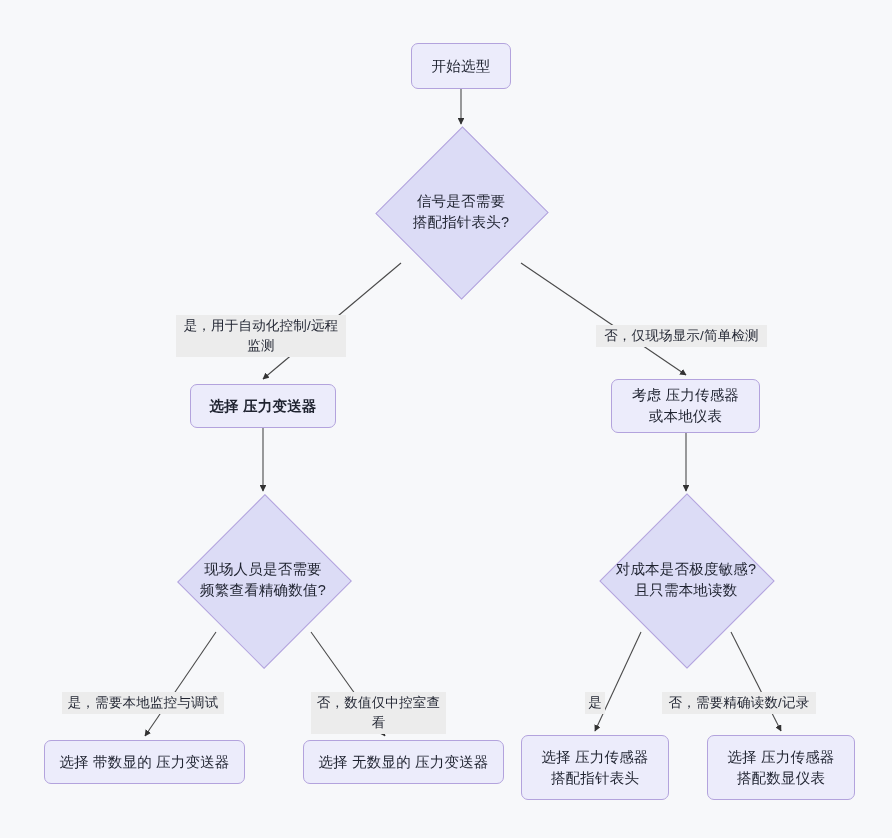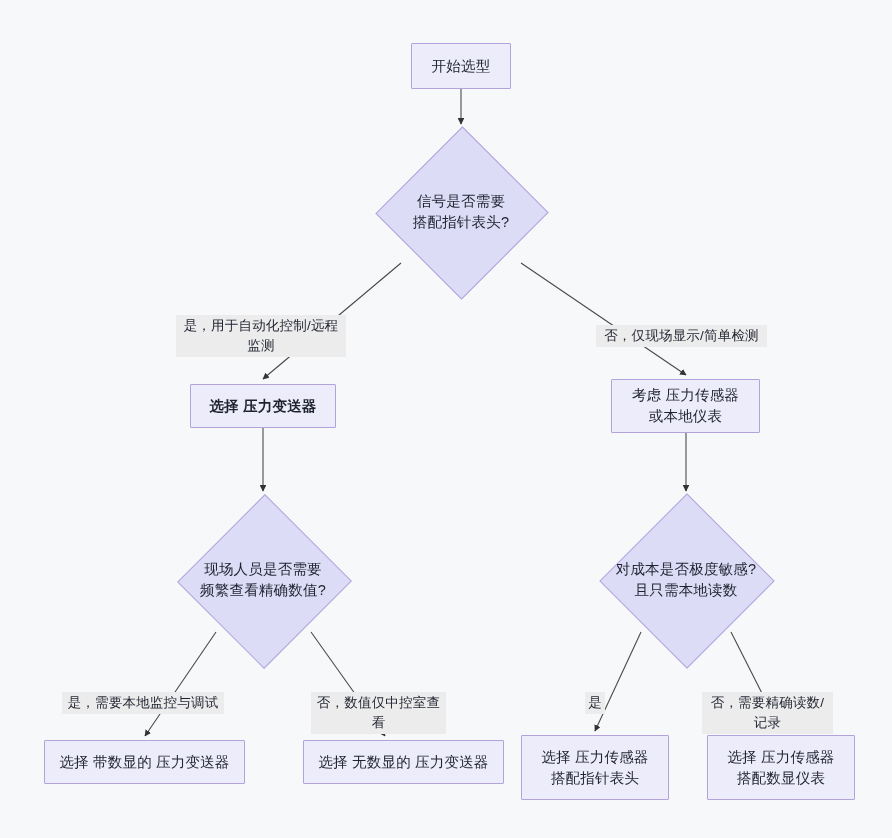--- a/index.html
+++ b/index.html
@@ -40,7 +40,7 @@
   .node-rect {
     background: #ececfb;
     border: 1px solid #b3a3dd;
-    border-radius: 1px;
+    border-radius: 7px;
   }
   .node-label {
     color: #1f2330;

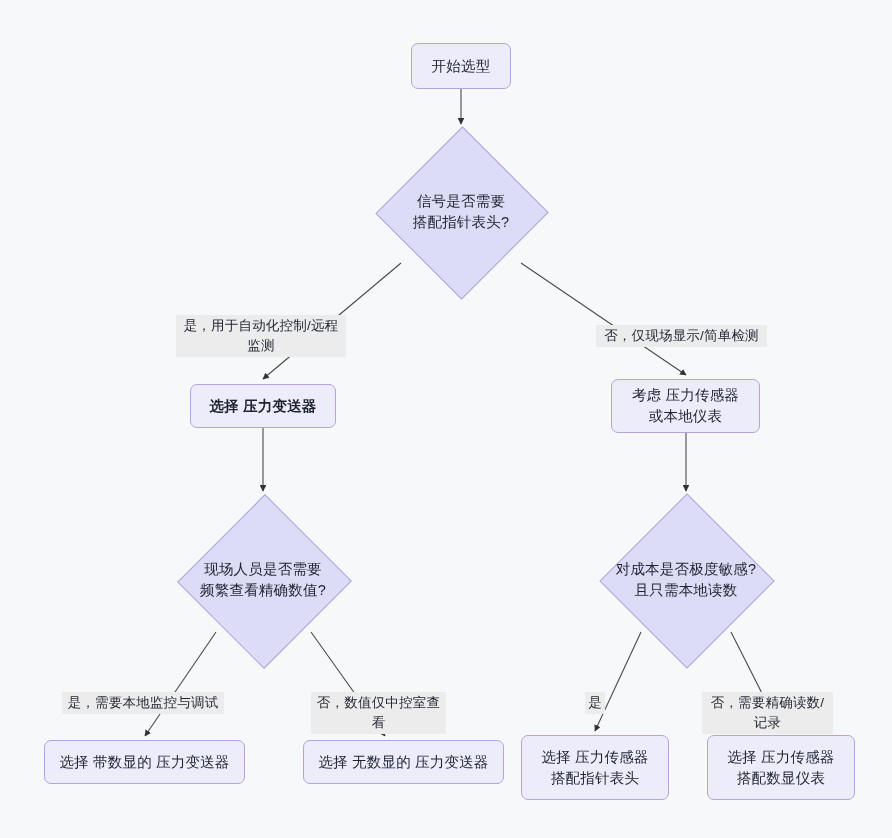--- a/index.html
+++ b/index.html
@@ -166,7 +166,7 @@
 
   <div class="edge-label" style="left:585px; top:692px; width:20px;">是</div>
 
-  <div class="edge-label" style="left:702px; top:692px; width:131px;">否，需要精确读数/记录</div>
+  <div class="edge-label" style="left:662px; top:692px; width:154px;">否，需要精确读数/记录</div>
 
 </div>
 

